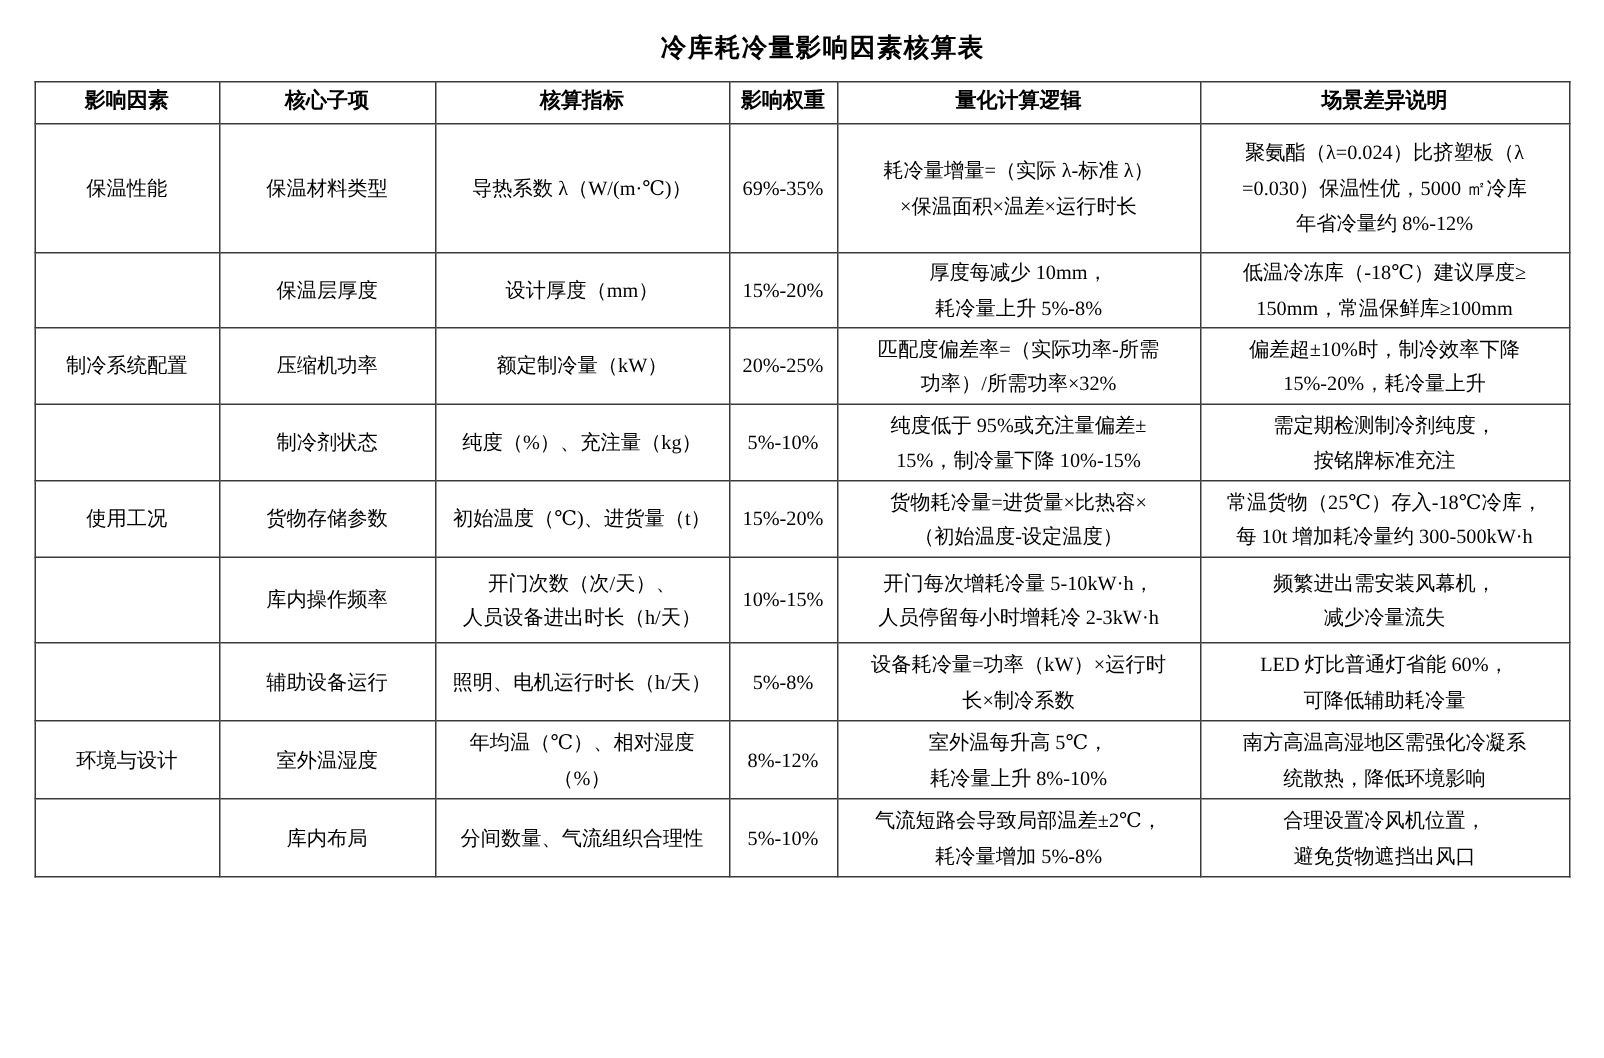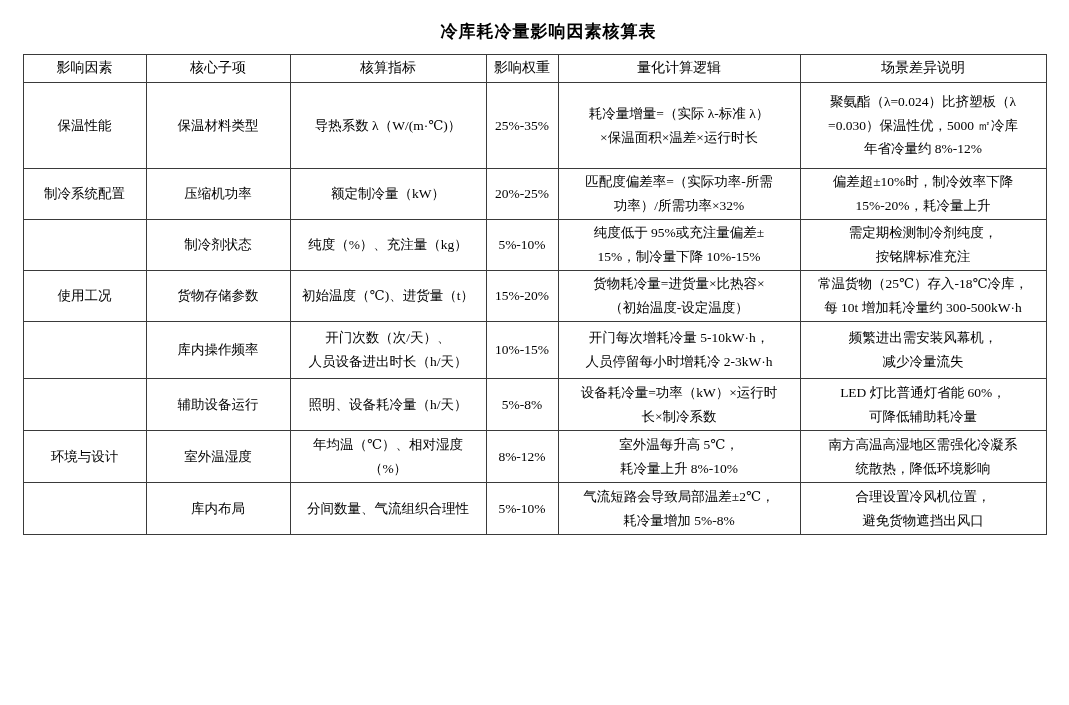--- a/index.html
+++ b/index.html
@@ -42,7 +42,7 @@
     overflow: hidden;
   }
   table.acct th {
-    font-weight: normal;
+    font-weight: bold;
     height: 28px;
     font-size: 14px;
   }

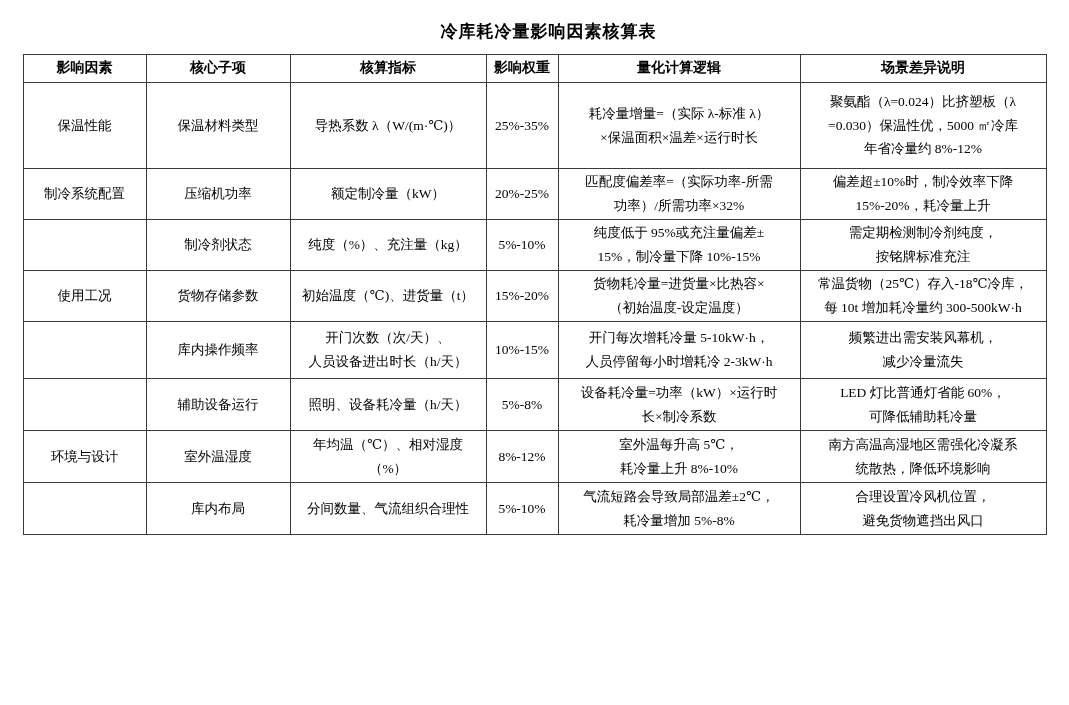--- a/index.html
+++ b/index.html
@@ -83,7 +83,7 @@
         <td>保温性能</td>
         <td>保温材料类型</td>
         <td>导热系数 λ（W/(m·℃)）</td>
-        <td>25%-35%</td>
+        <td>69%-35%</td>
         <td>耗冷量增量=（实际 λ-标准 λ）
 ×保温面积×温差×运行时长</td>
         <td>聚氨酯（λ=0.024）比挤塑板（λ

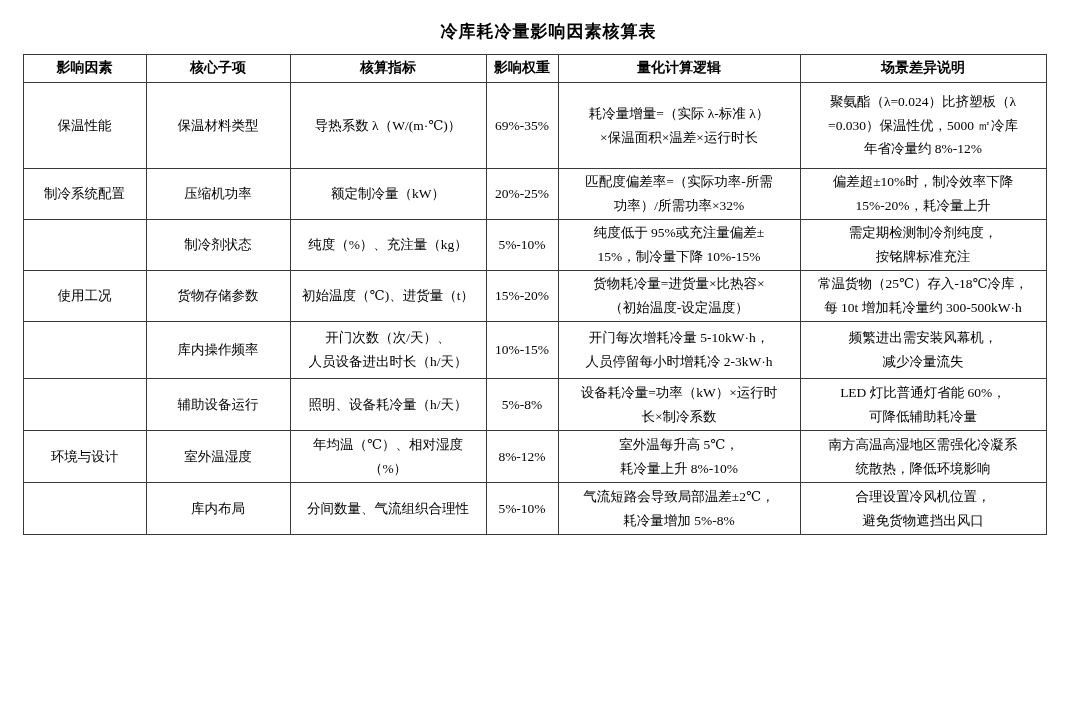--- a/index.html
+++ b/index.html
@@ -90,6 +90,16 @@
 =0.030）保温性优，5000 ㎡冷库
 年省冷量约 8%-12%</td>
       </tr>
+      <tr class="h50">
+        <td></td>
+        <td>保温层厚度</td>
+        <td>设计厚度（mm）</td>
+        <td>15%-20%</td>
+        <td>厚度每减少 10mm，
+耗冷量上升 5%-8%</td>
+        <td>低温冷冻库（-18℃）建议厚度≥
+150mm，常温保鲜库≥100mm</td>
+      </tr>
       <tr class="h51">
         <td>制冷系统配置</td>
         <td>压缩机功率</td>

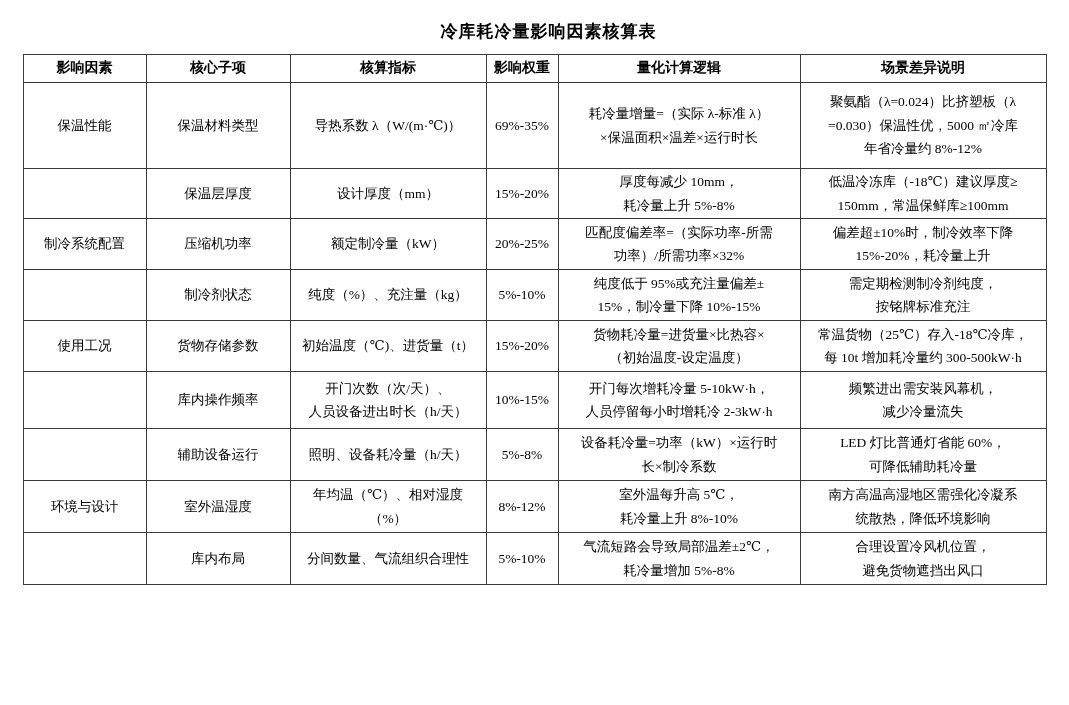--- a/index.html
+++ b/index.html
@@ -144,7 +144,7 @@
       <tr class="h52">
         <td></td>
         <td>辅助设备运行</td>
-        <td>照明、设备耗冷量（h/天）</td>
+        <td>照明、电机运行时长（h/天）</td>
         <td>5%-8%</td>
         <td>设备耗冷量=功率（kW）×运行时
 长×制冷系数</td>

